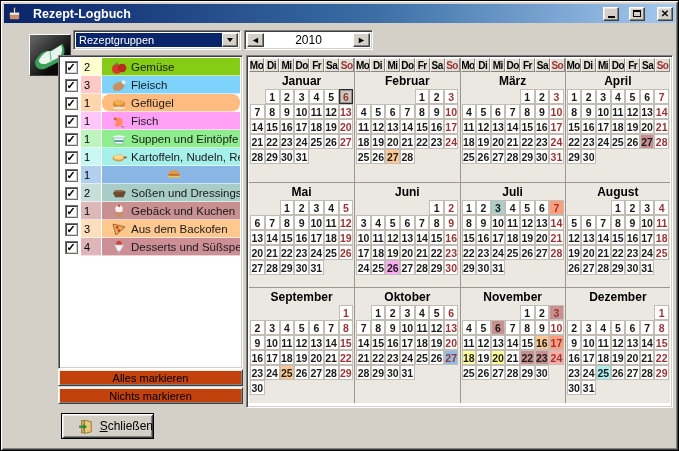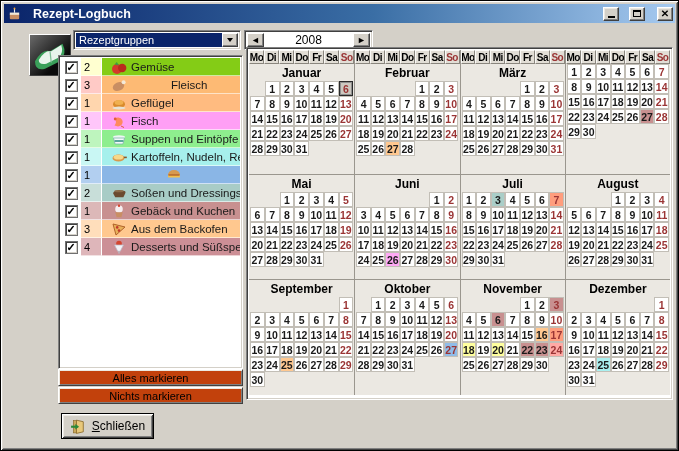--- a/index.html
+++ b/index.html
@@ -137,7 +137,7 @@
 
   <div class="year-spin">
     <button class="spin-btn">◄</button>
-    <span class="year-val">2008</span>
+    <span class="year-val">2010</span>
     <button class="spin-btn">►</button>
   </div>
 

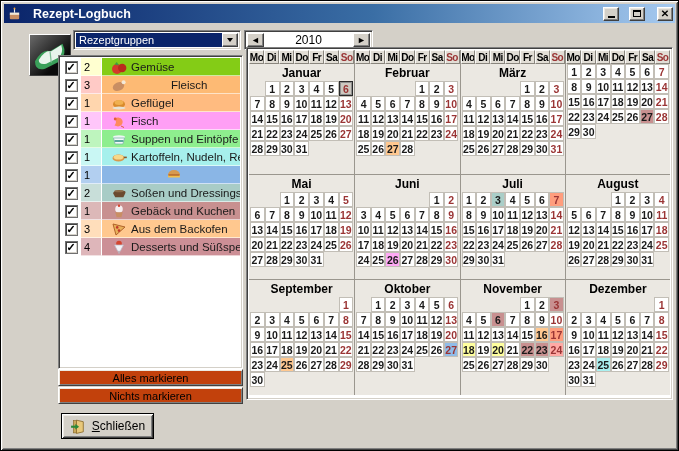--- a/index.html
+++ b/index.html
@@ -72,7 +72,7 @@
   .close-btn svg{width:17px;height:17px;}
   .close-label::first-letter{text-decoration:underline;}
   
-  .calendar{position:absolute;left:245px;top:46px;width:427px;height:353px;background:#fff;
+  .calendar{position:absolute;left:245px;top:54px;width:427px;height:353px;background:#fff;
     border:1px solid;border-color:#808080 #fff #fff #808080;
     box-shadow:inset 1px 1px 0 #404040, inset -1px -1px 0 #d4d0c8;
     padding:2px;overflow:hidden;}

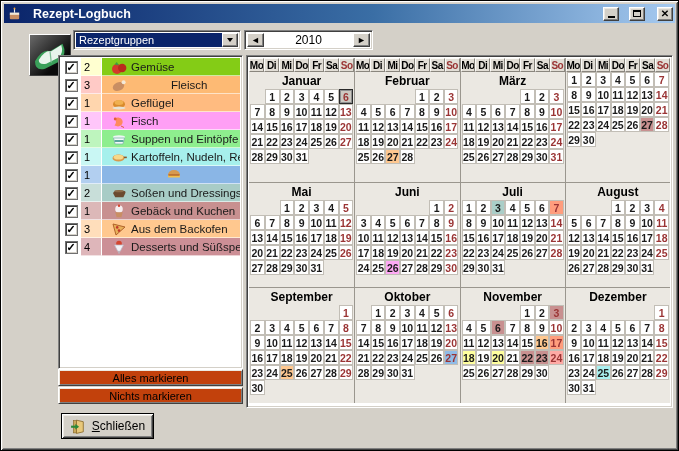--- a/index.html
+++ b/index.html
@@ -163,7 +163,7 @@
           <span class="cb">✓</span>
         </span>
         <span class="cnt-cell" style="background: rgb(255, 202, 198);">3</span>
-        <span class="lab-cell" style="background: #fdba74; gap: 40px;">
+        <span class="lab-cell" style="background: #7dd3fc;">
           <span class="grp-icon">
             <svg viewBox="0 0 16 16">
               <ellipse cx="7.5" cy="9.5" rx="6" ry="4.2" fill="#c98e63" transform="rotate(-25 7.5 9.5)"></ellipse>

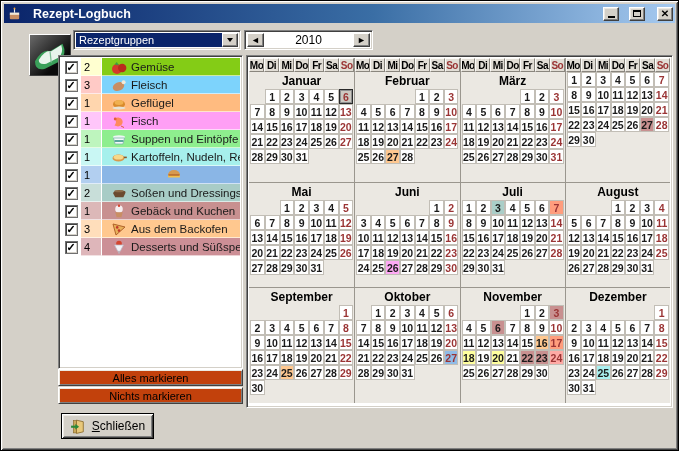--- a/index.html
+++ b/index.html
@@ -800,6 +800,7 @@
             <span class="wk-cell sun">So</span>
           </div>
           <div class="month m0">
+            <div class="m-title">April</div>
             <div class="m-days">
               <span class="day tile">1</span>
               <span class="day tile">2</span>

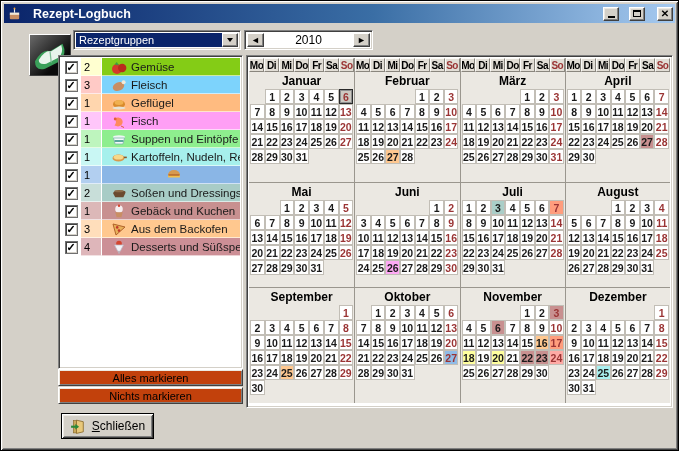--- a/index.html
+++ b/index.html
@@ -178,7 +178,7 @@
           <span class="cb">✓</span>
         </span>
         <span class="cnt-cell" style="background: rgb(255, 214, 174);">1</span>
-        <span class="lab-cell" style="background: rgb(255, 187, 128);">
+        <span class="lab-cell" style="background: rgb(255, 187, 128); border-radius: 8px;">
           <span class="grp-icon">
             <svg viewBox="0 0 16 16">
               <ellipse cx="8" cy="9.2" rx="6" ry="4" fill="#d98a2b"></ellipse>

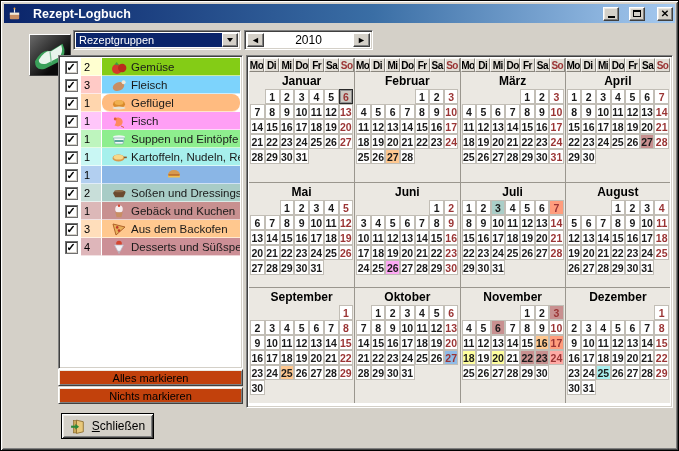--- a/index.html
+++ b/index.html
@@ -67,7 +67,7 @@
   .close-btn{position:absolute;left:60px;top:412px;width:93px;height:26px;background:#d4d0c8;
     border:1px solid #000;
     box-shadow:inset 1px 1px 0 #fff, inset -1px -1px 0 #404040, inset 2px 2px 0 #ece9e2, inset -2px -2px 0 #808080;
-    font-size:12px;color:#000;display:flex;align-items:center;justify-content:center;gap:5px;padding:0;
+    font-size:12px;color:#000;display:flex;align-items:center;justify-content:flex-end;gap:5px;padding:0;
     font-family:"Liberation Sans",sans-serif;}
   .close-btn svg{width:17px;height:17px;}
   .close-label::first-letter{text-decoration:underline;}

